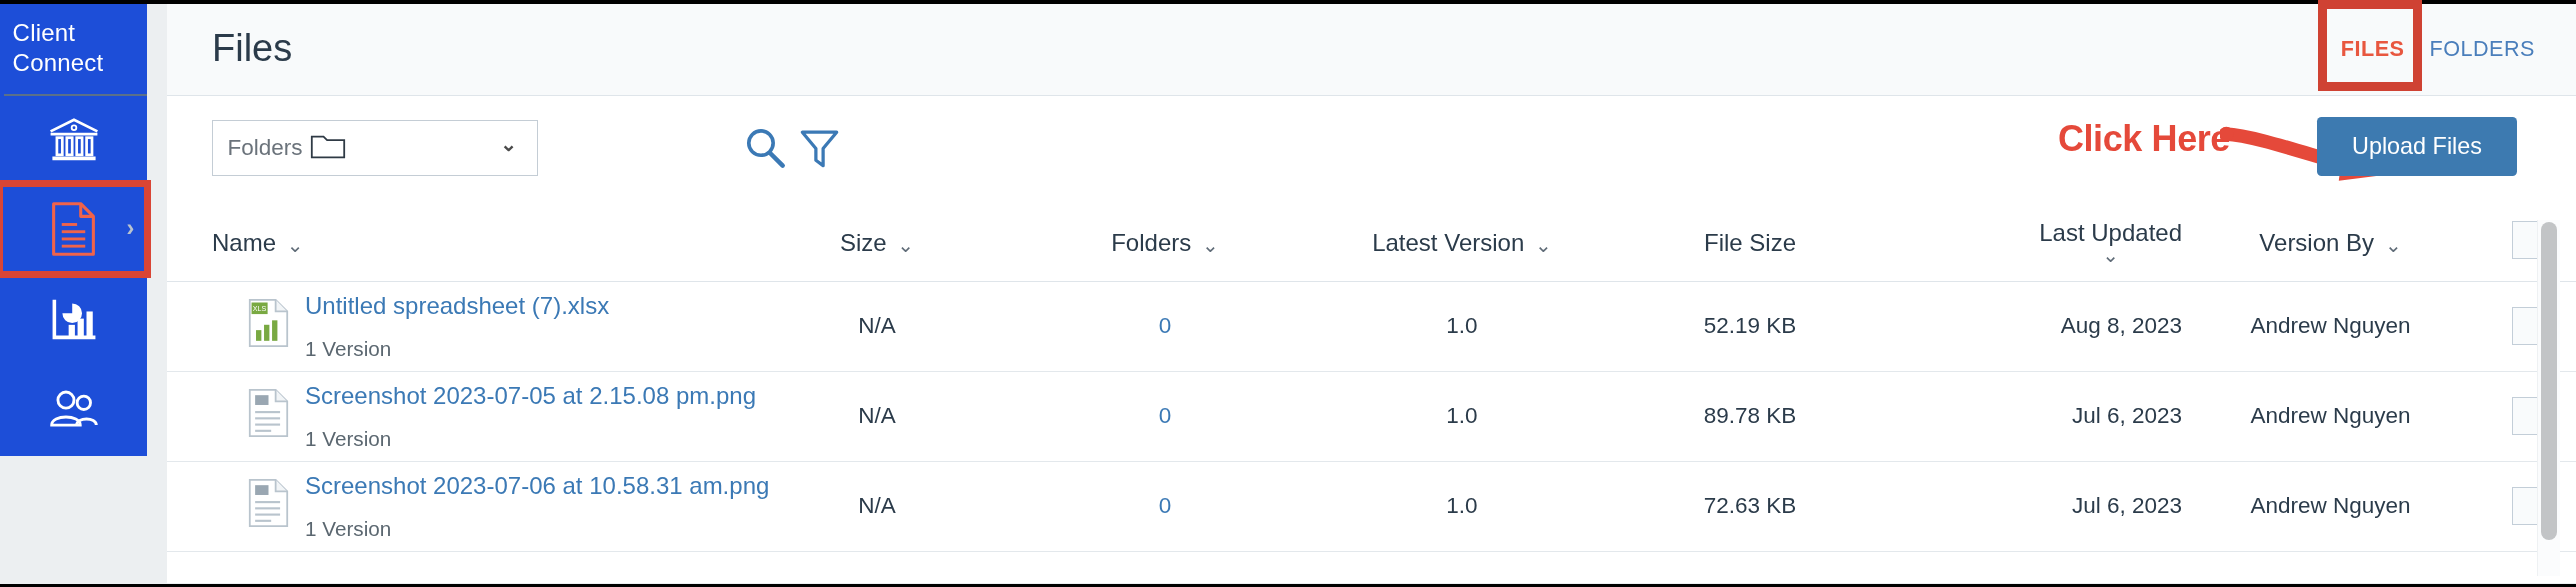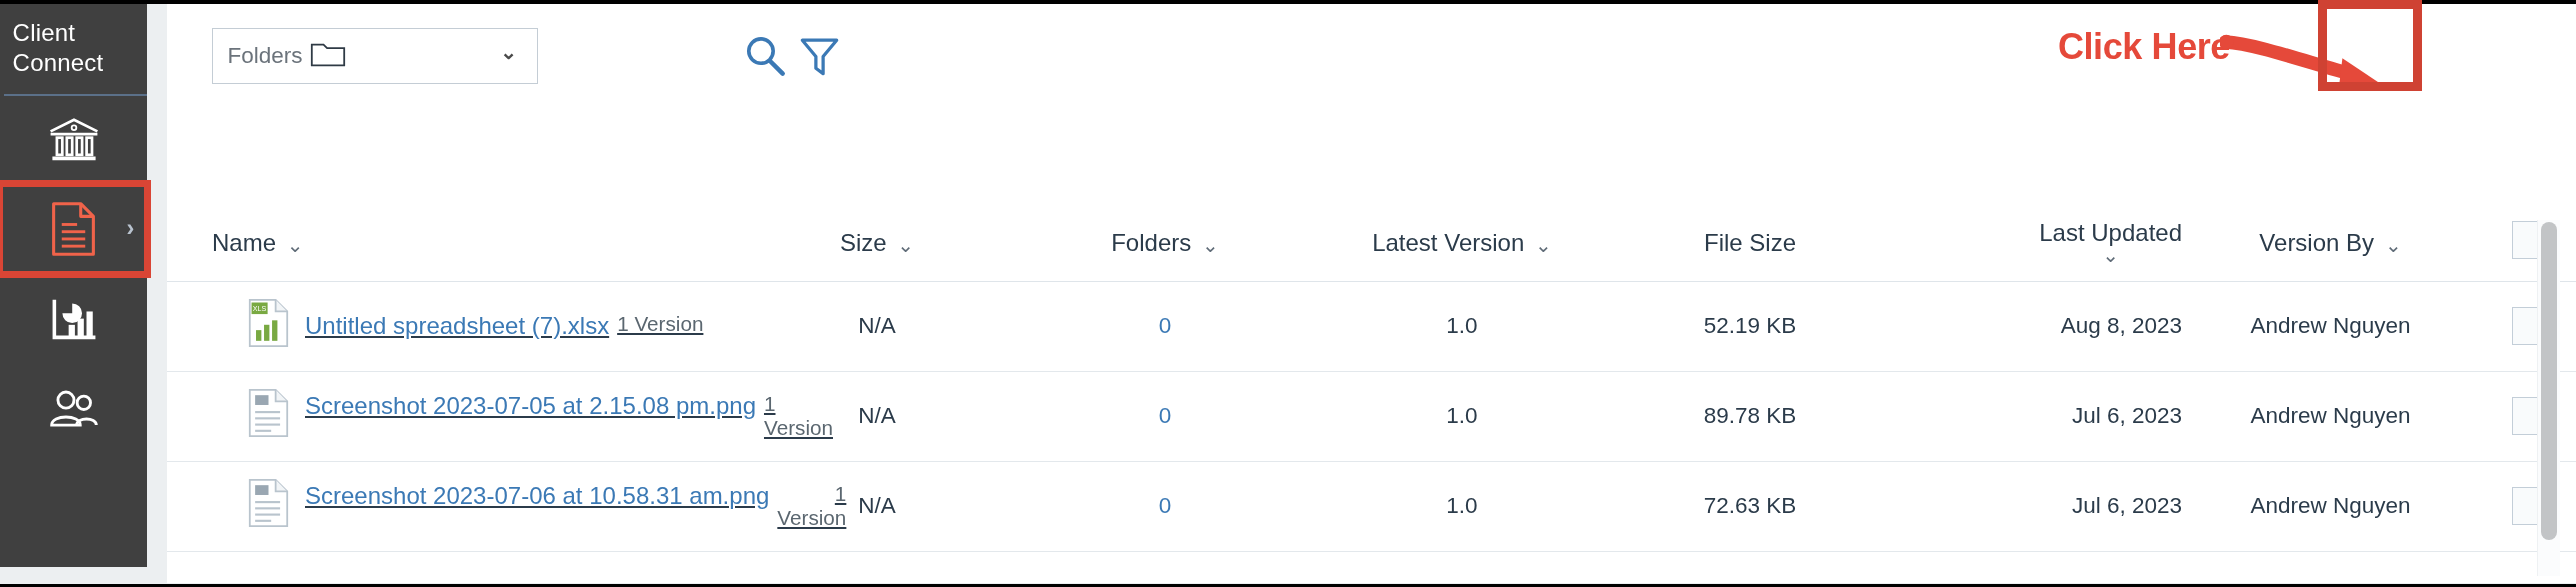--- a/index.html
+++ b/index.html
@@ -21,8 +21,8 @@
   .sidebar {
     position: absolute;
     left: 0; top: 0;
-    width: 147px; height: 563px;
-    background: #404040;
+    width: 147px; height: 452px;
+    background: #1d4ed8;
   }
   .brand {
     height: 90px;

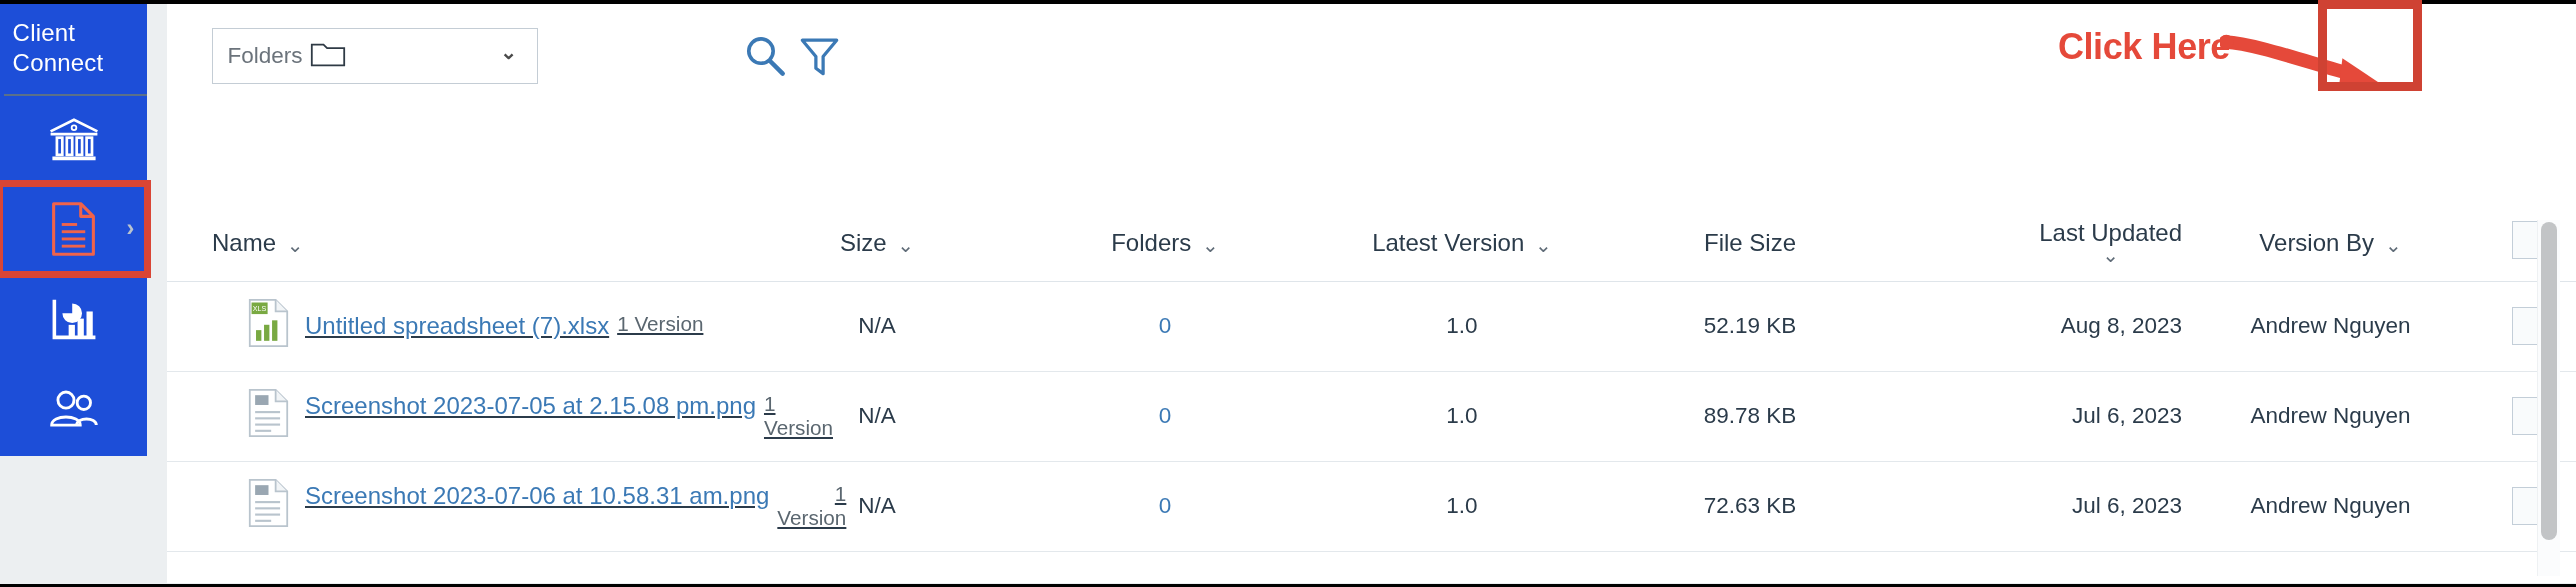--- a/index.html
+++ b/index.html
@@ -358,6 +358,13 @@
 
   <section class="main">
 
+    <header class="page-header">
+      <h1 class="page-title">Files</h1>
+      <div class="tabs">
+        <span class="tab active">FILES</span>
+        <span class="tab inactive">FOLDERS</span>
+      </div>
+    </header>
 
     <div class="toolbar">
 

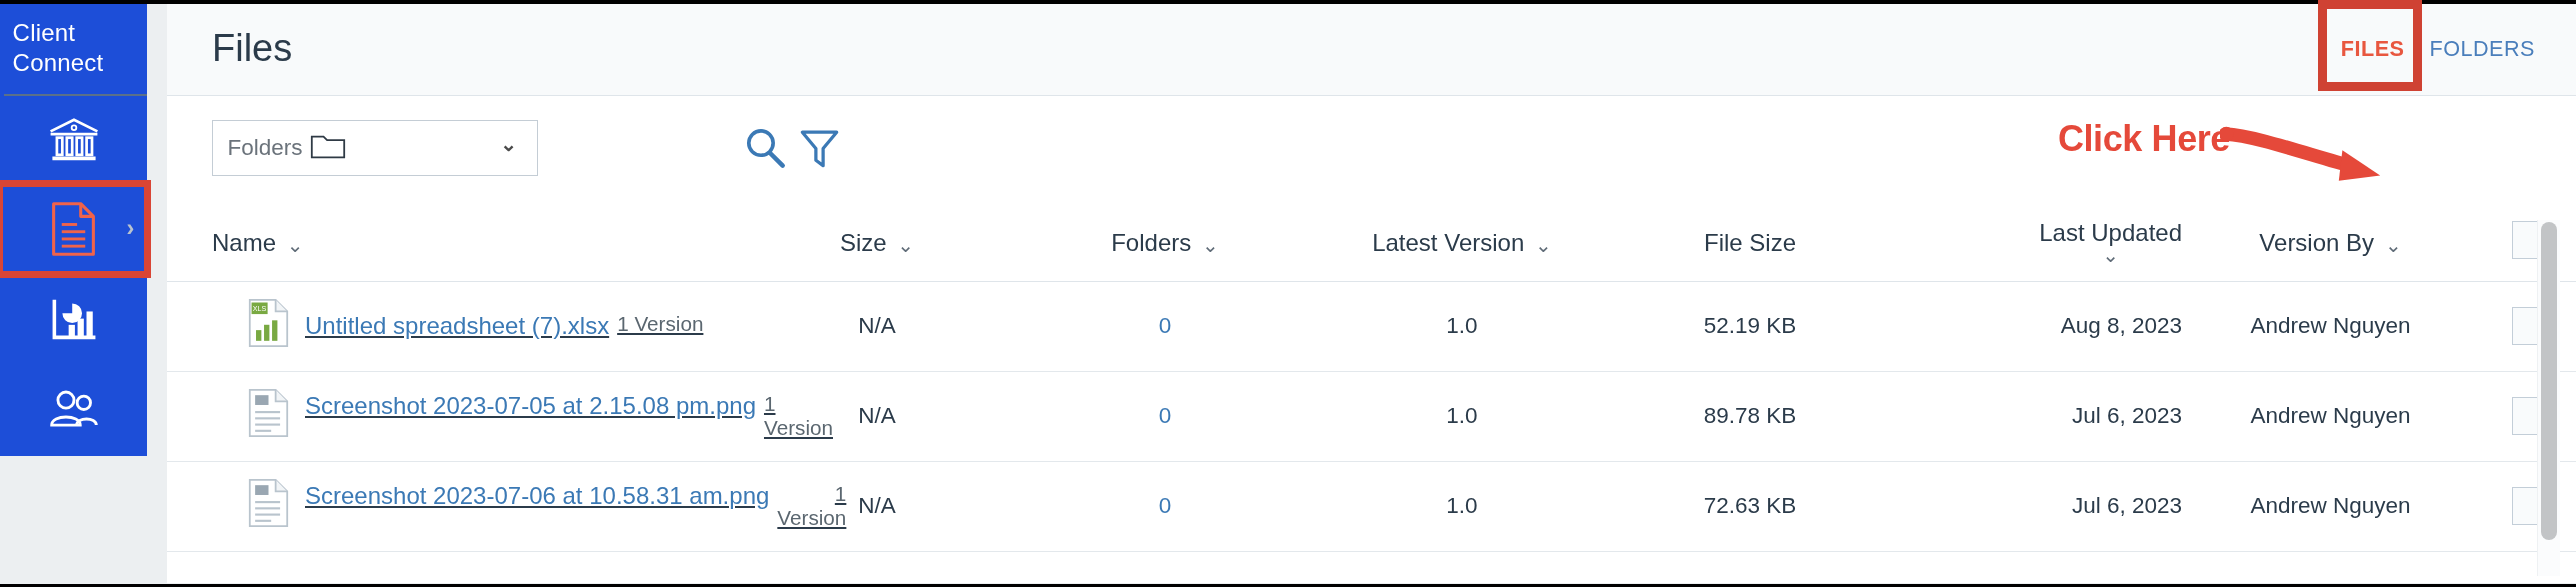--- a/index.html
+++ b/index.html
@@ -401,6 +401,7 @@
         </svg>
       </span>
 
+      <button class="upload-btn">Upload Files</button>
     </div>
 
     <div class="table-wrap">

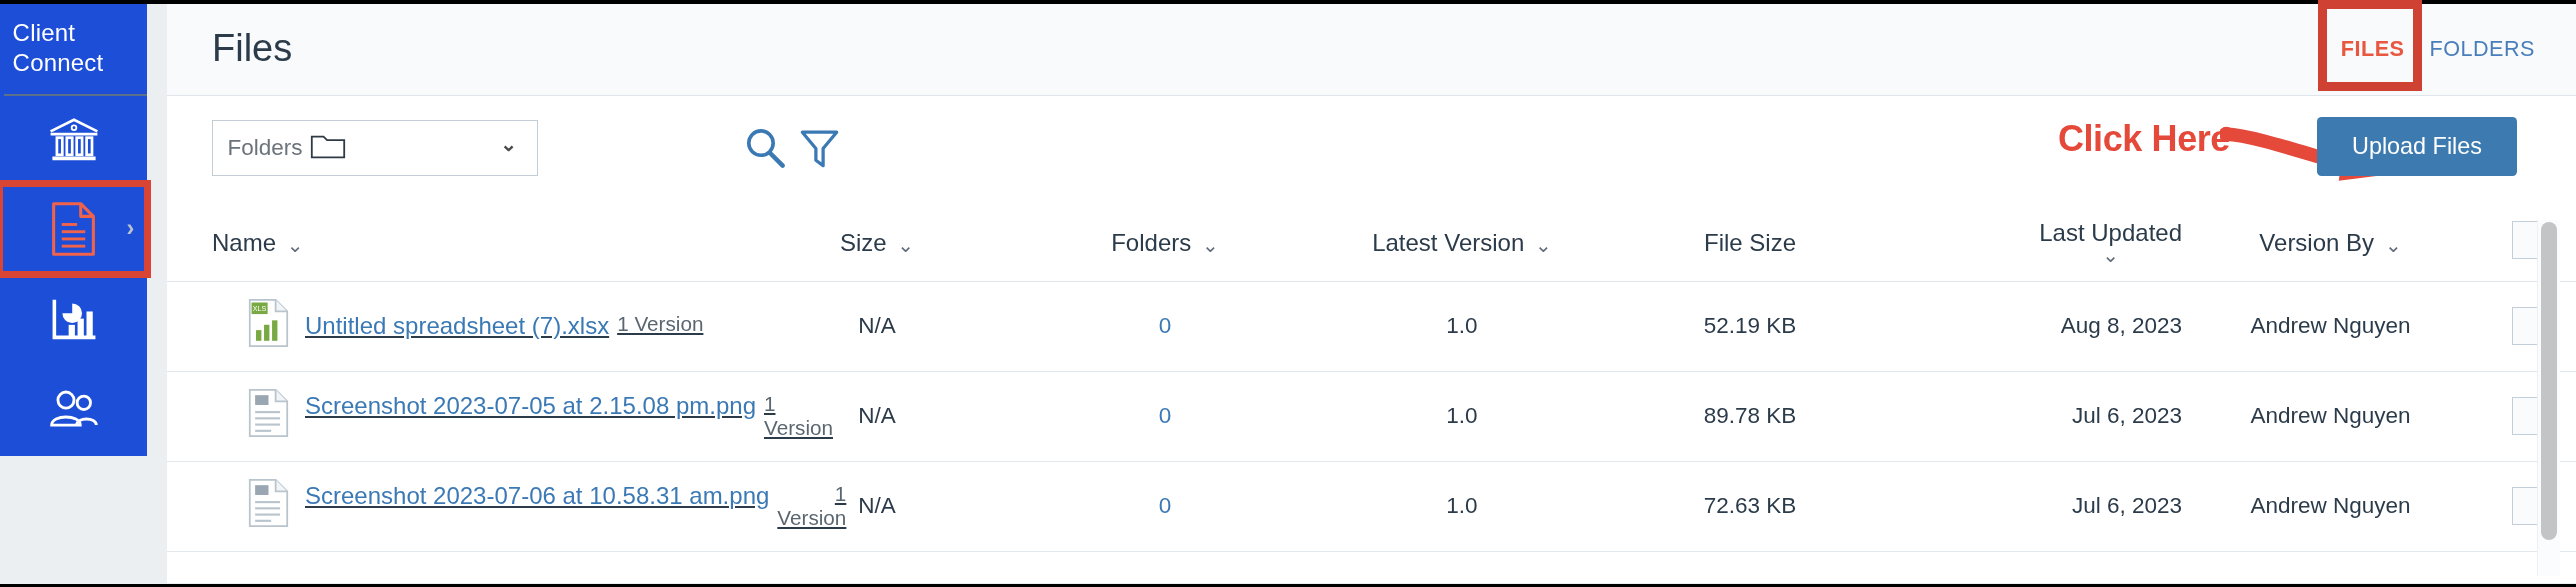--- a/index.html
+++ b/index.html
@@ -243,7 +243,7 @@
     padding-left: 45px;
     margin-left: 36px;
   }
-  .file-meta { display: flex; flex-direction: row; gap: 8px; text-decoration: underline; }
+  .file-meta { display: flex; flex-direction: column; gap: 17px; }
   .file-link {
     color: #3b79b5;
     font-size: 24px;

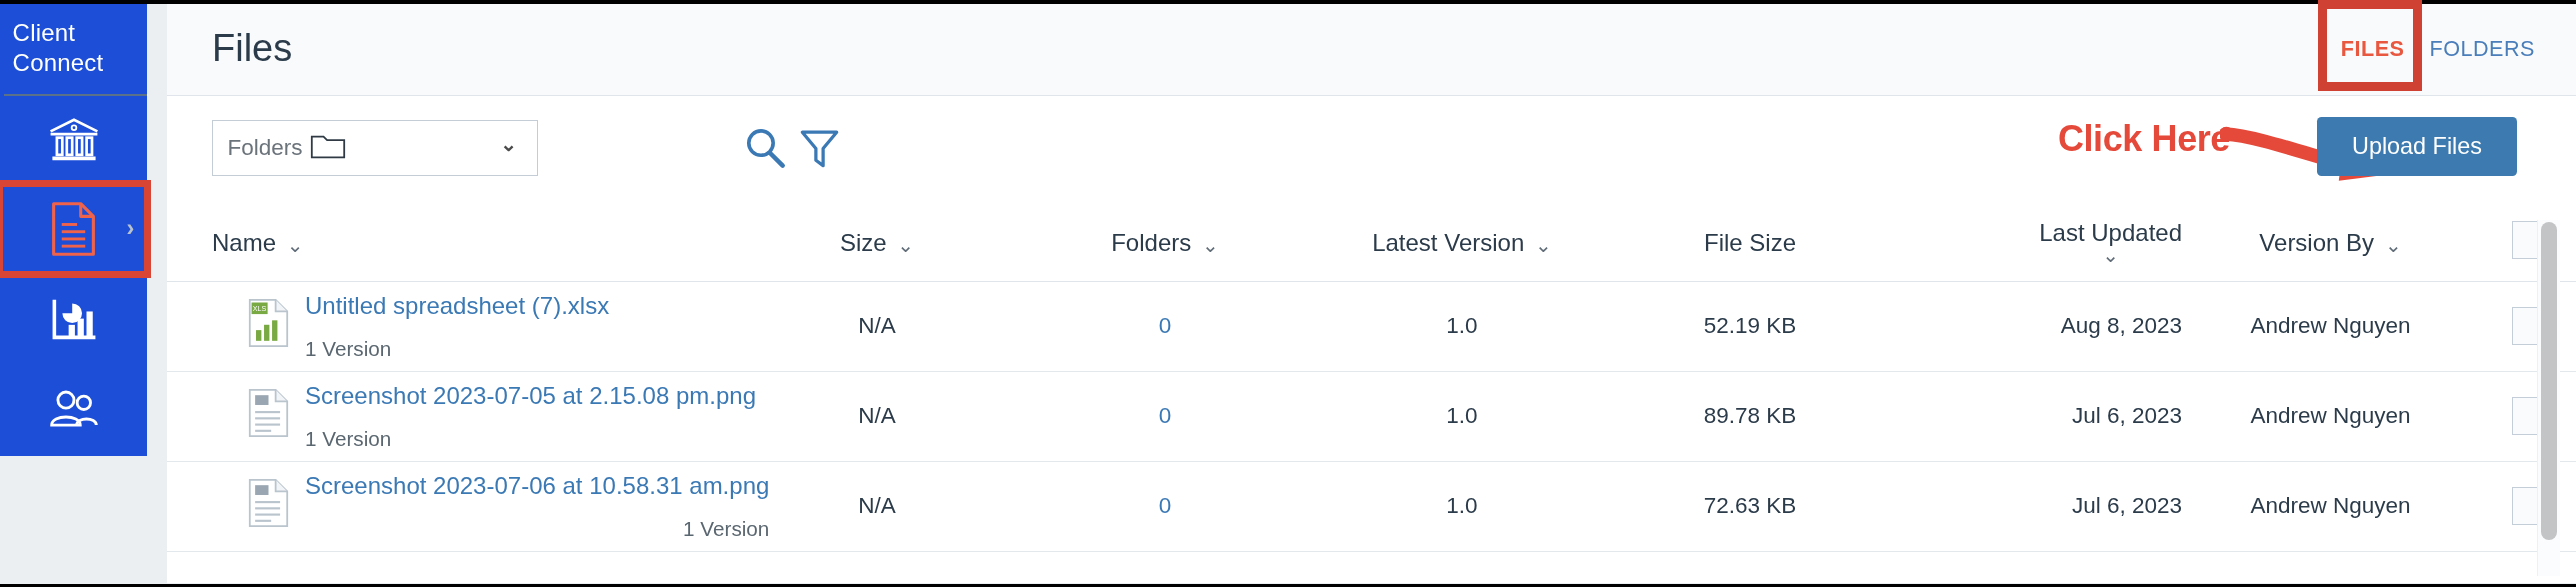--- a/index.html
+++ b/index.html
@@ -523,7 +523,7 @@
           </tr>
 
           <tr>
-            <td class="c-name" style="padding-left:0 !important;text-align:right;">
+            <td class="c-name" style="padding-left:0 !important;">
               <div class="namecell">
                 <span>
                   <svg width="41" height="50" viewBox="0 0 46 56">

